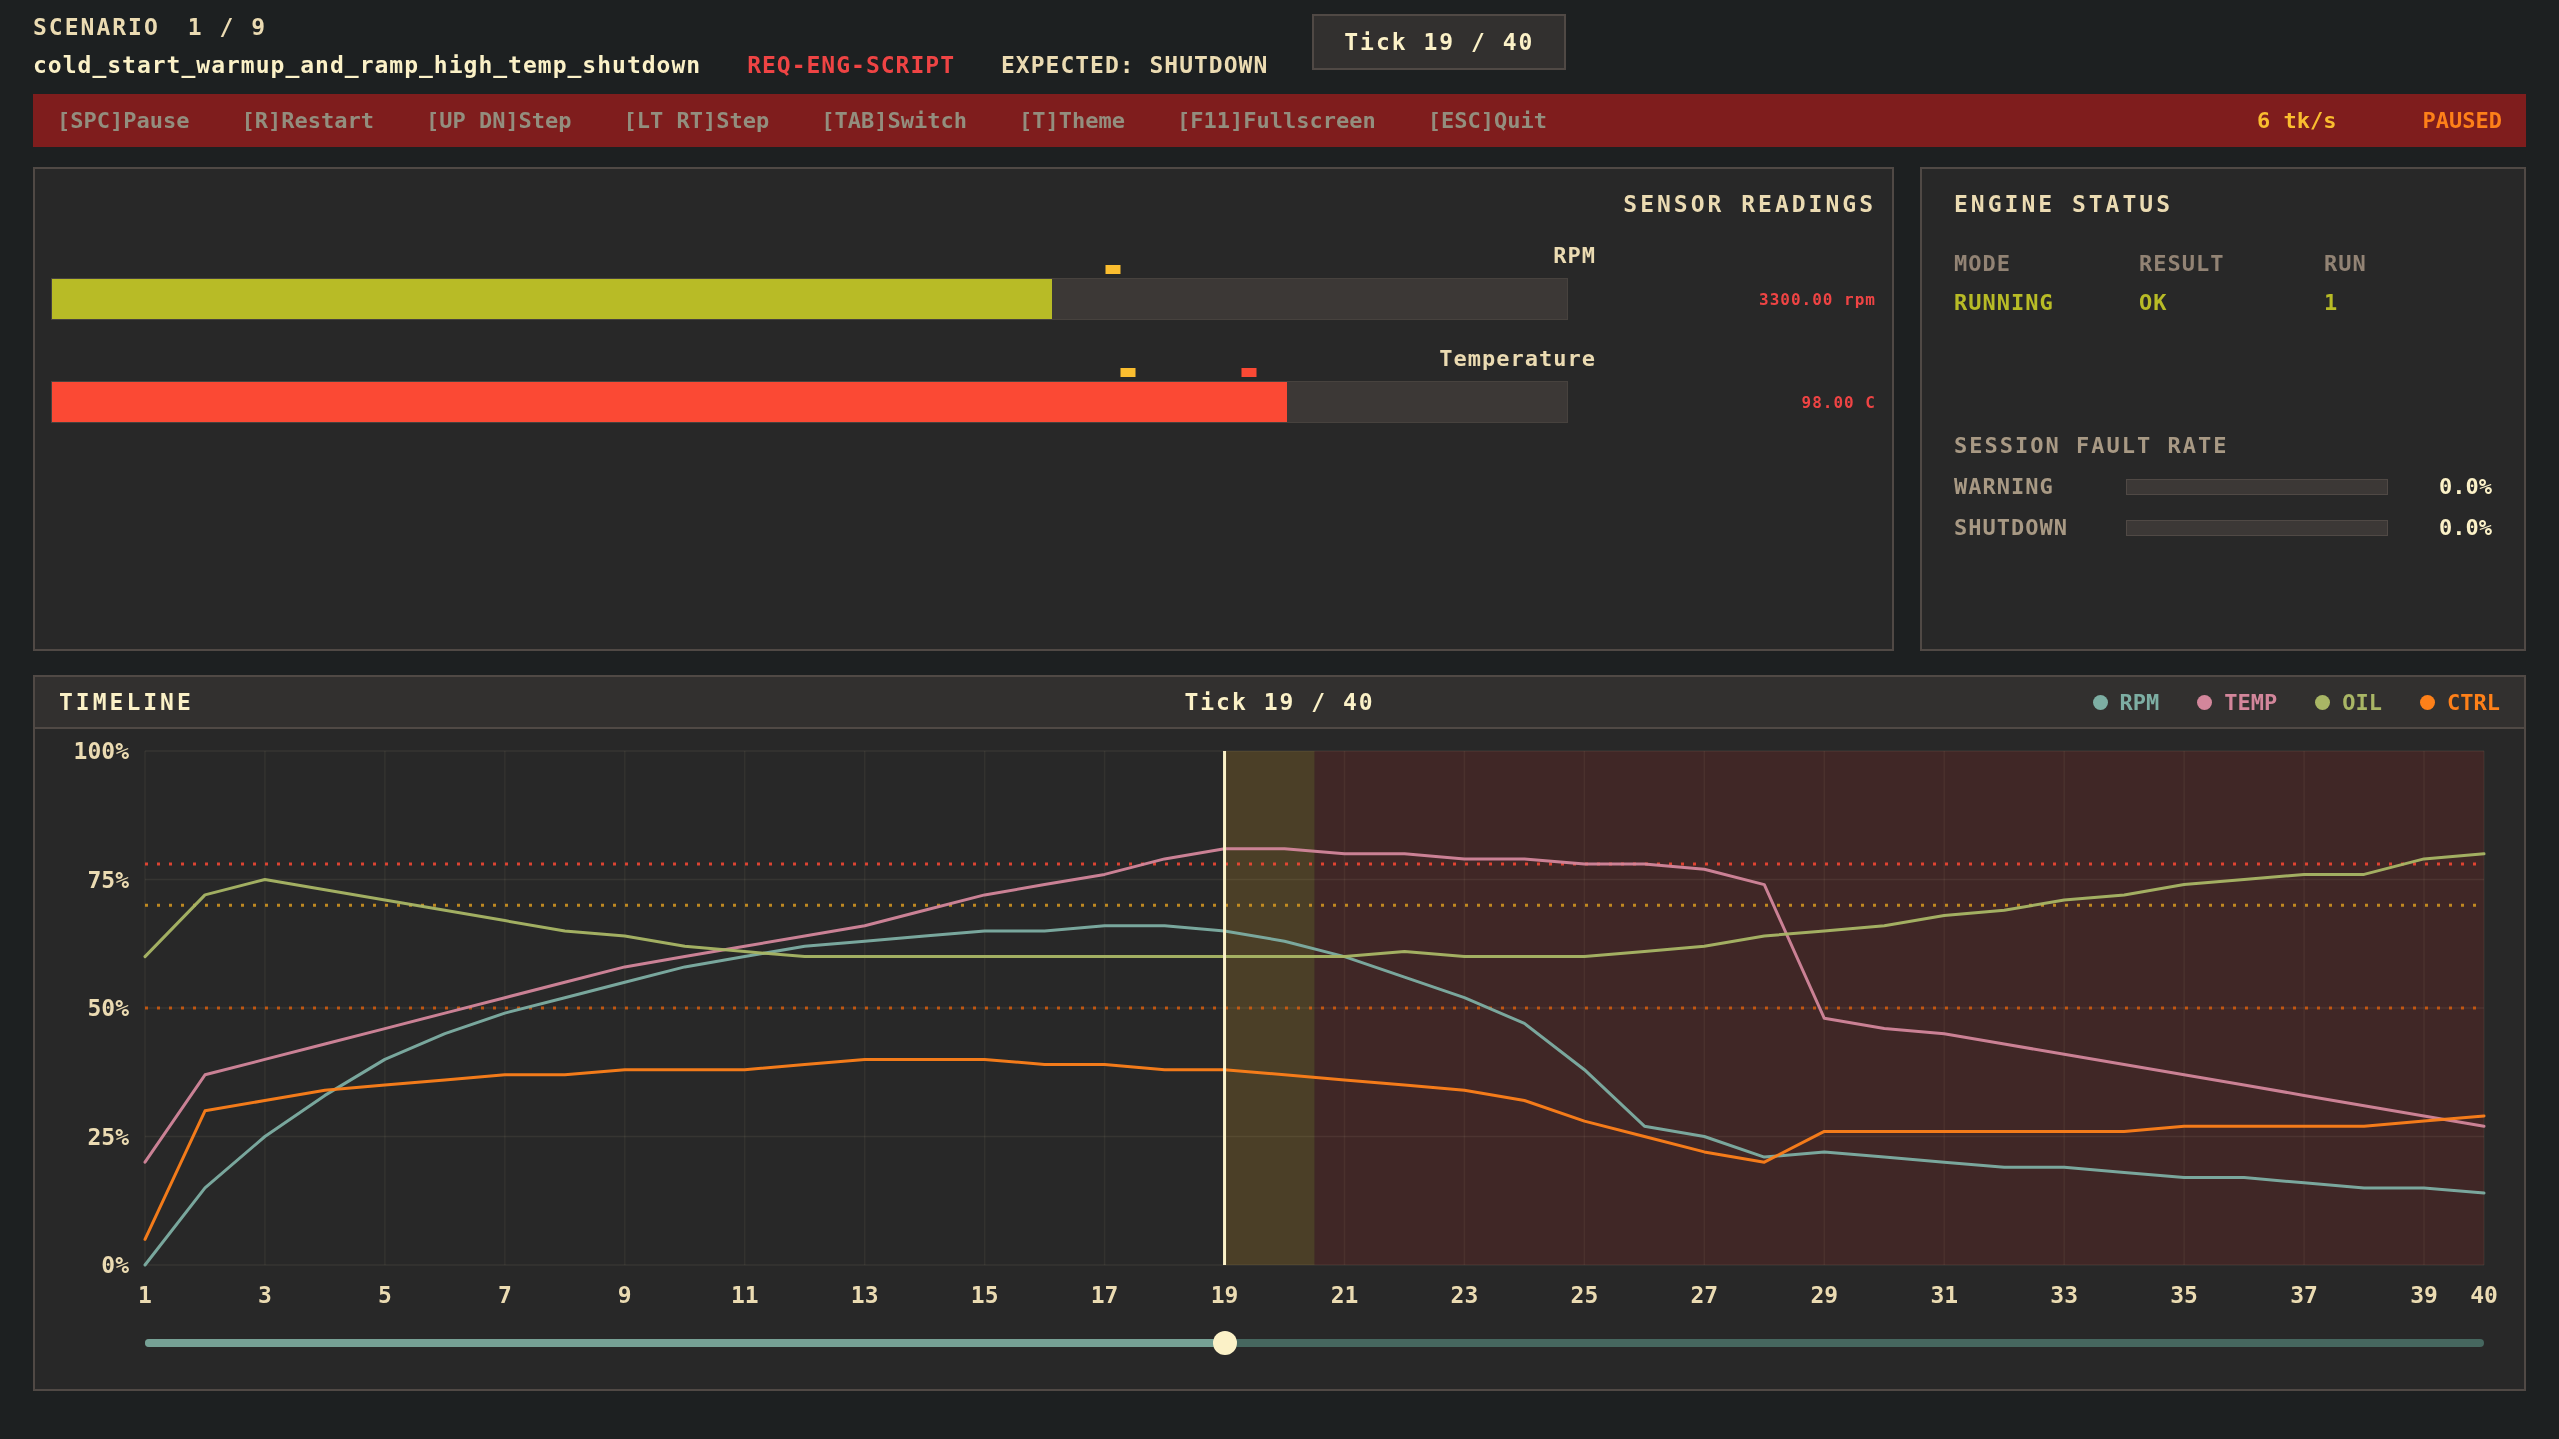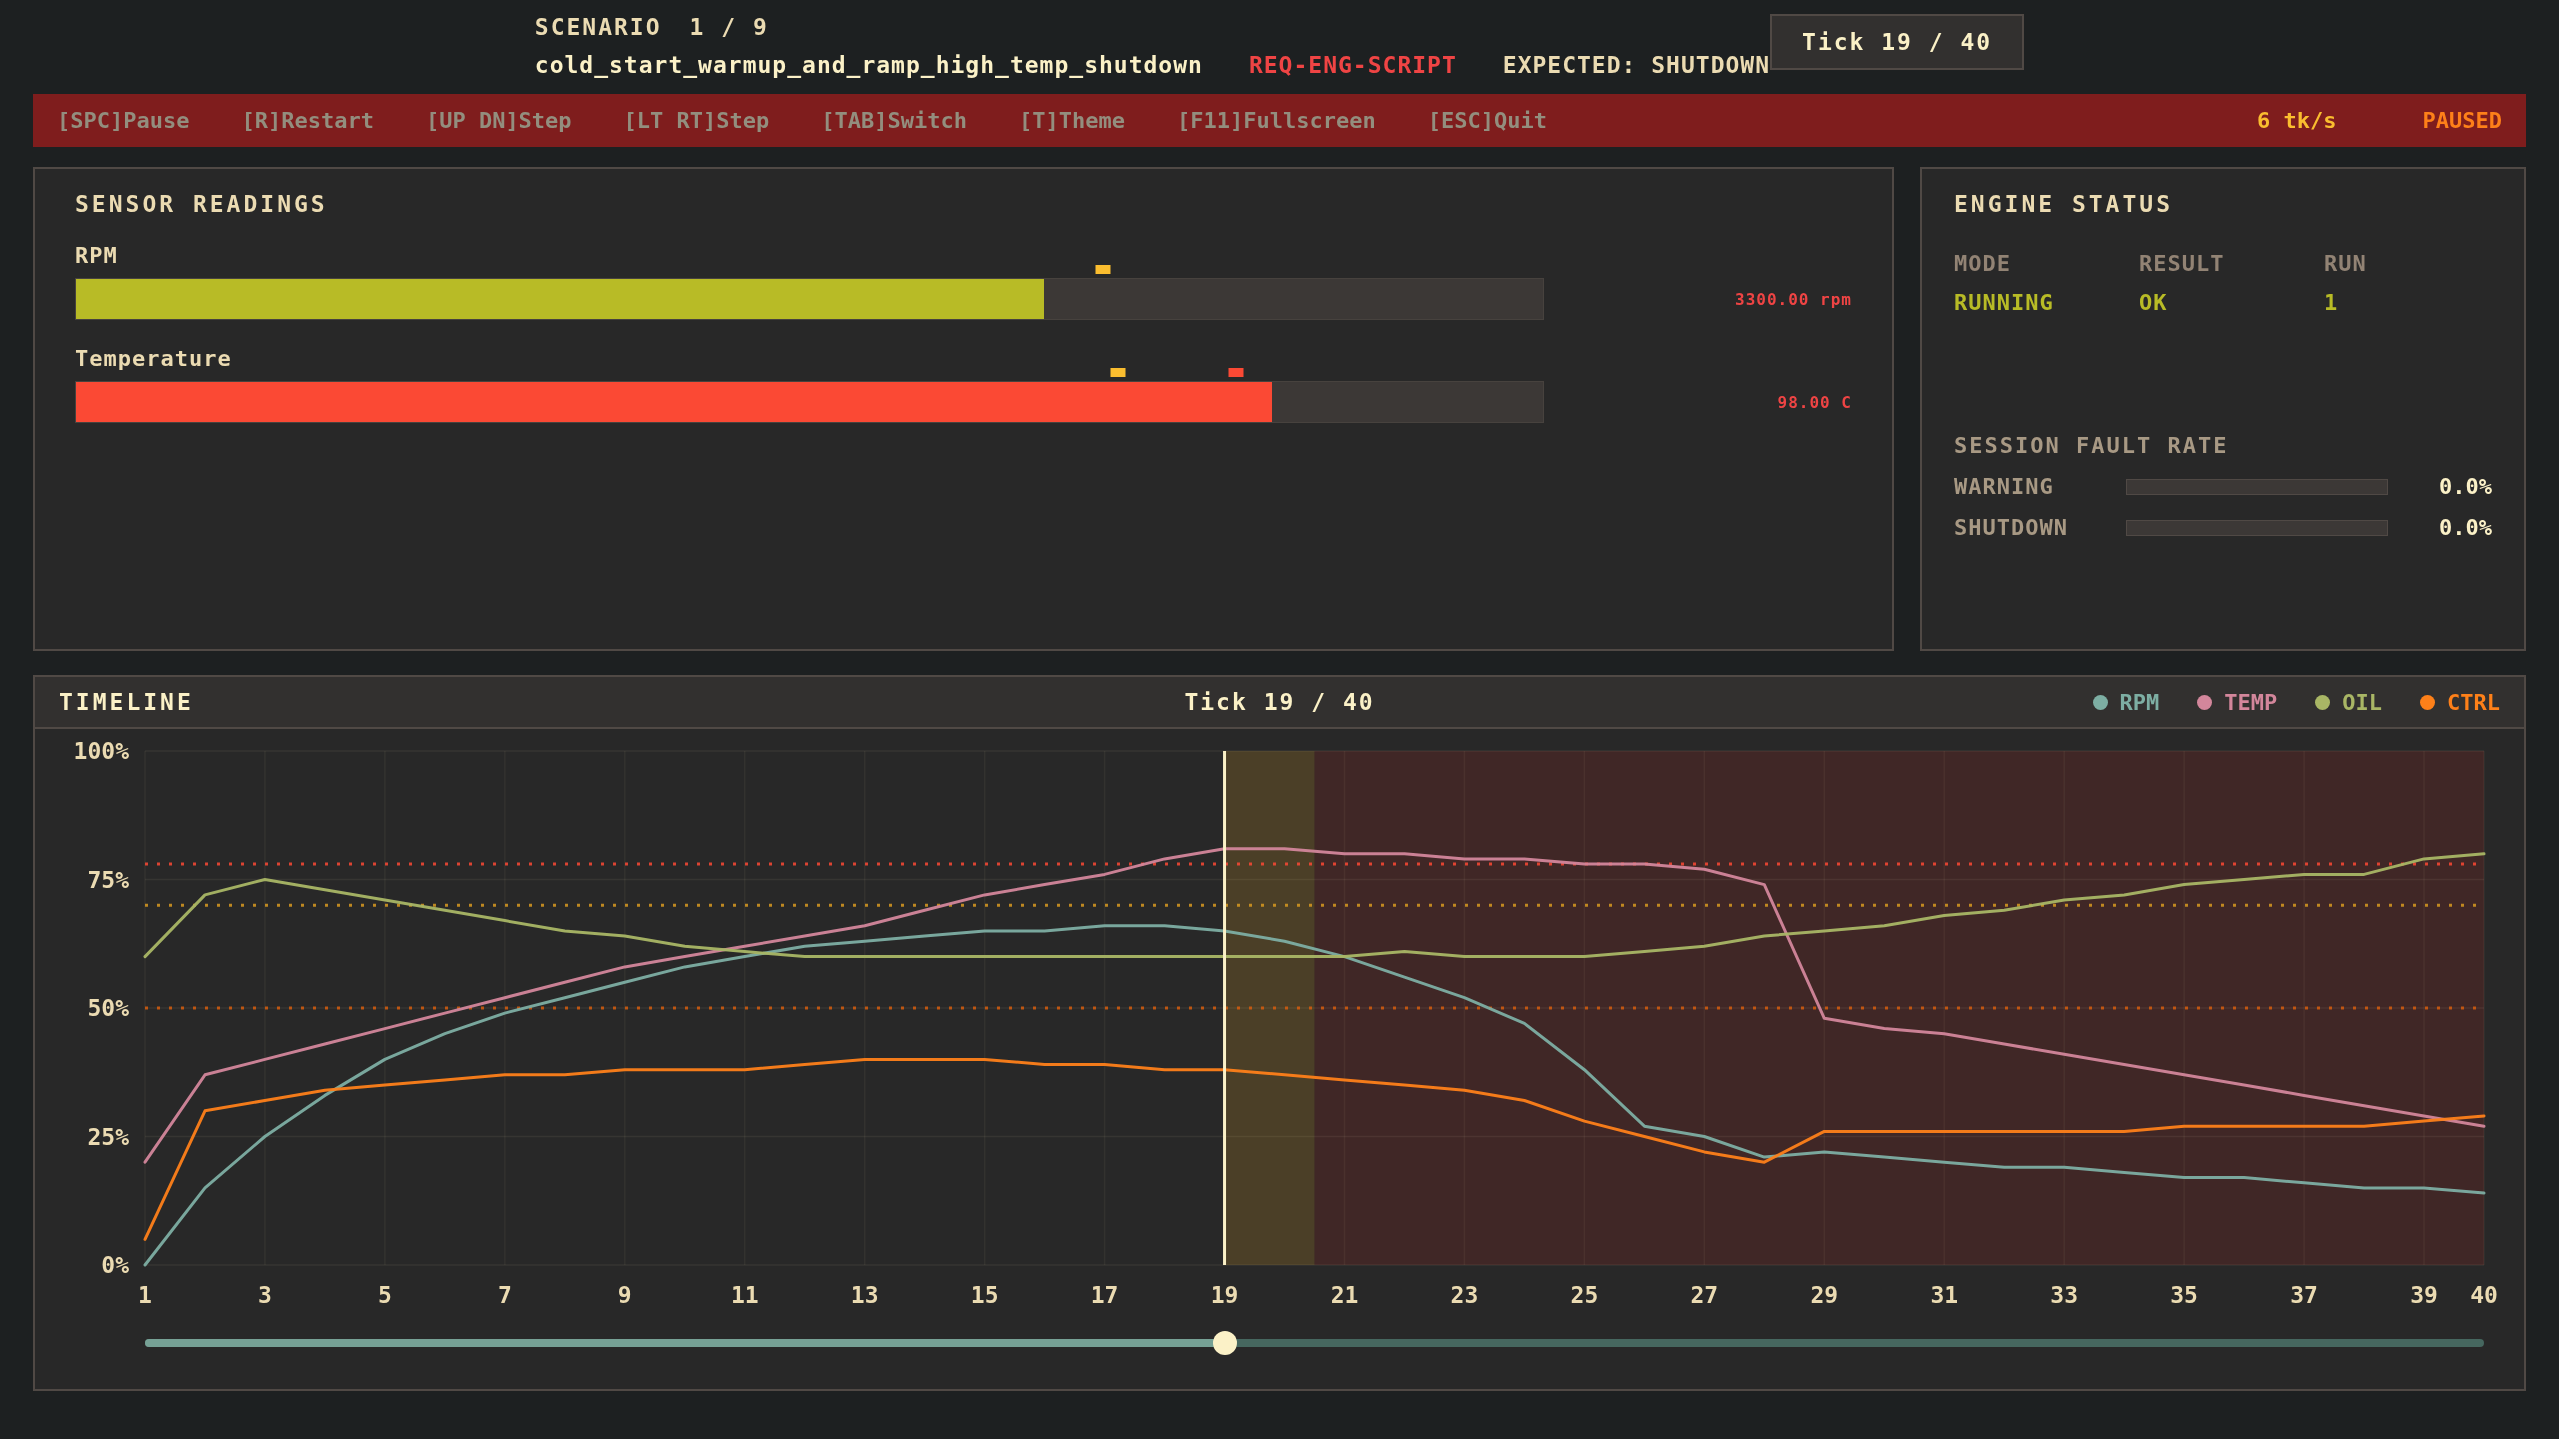--- a/index.html
+++ b/index.html
@@ -8,7 +8,7 @@
   .app { width: 2559px; height: 1439px; padding: 14px 33px 0; overflow: hidden; }
 
   
-  .topbar { display: flex; justify-content: center; align-items: flex-start; }
+  .topbar { display: flex; justify-content: flex-start; align-items: flex-start; gap: 44px; }
   .scenario-line1 { font-size: 23px; font-weight: bold; letter-spacing: 2px; display: flex; gap: 28px; color: #ebdbb2; }
   .scenario-line2 { margin-top: 12px; display: flex; gap: 46px; font-size: 23px; align-items: baseline; }
   .scn-name { font-weight: bold; color: #fbf1c7; letter-spacing: 1px; }

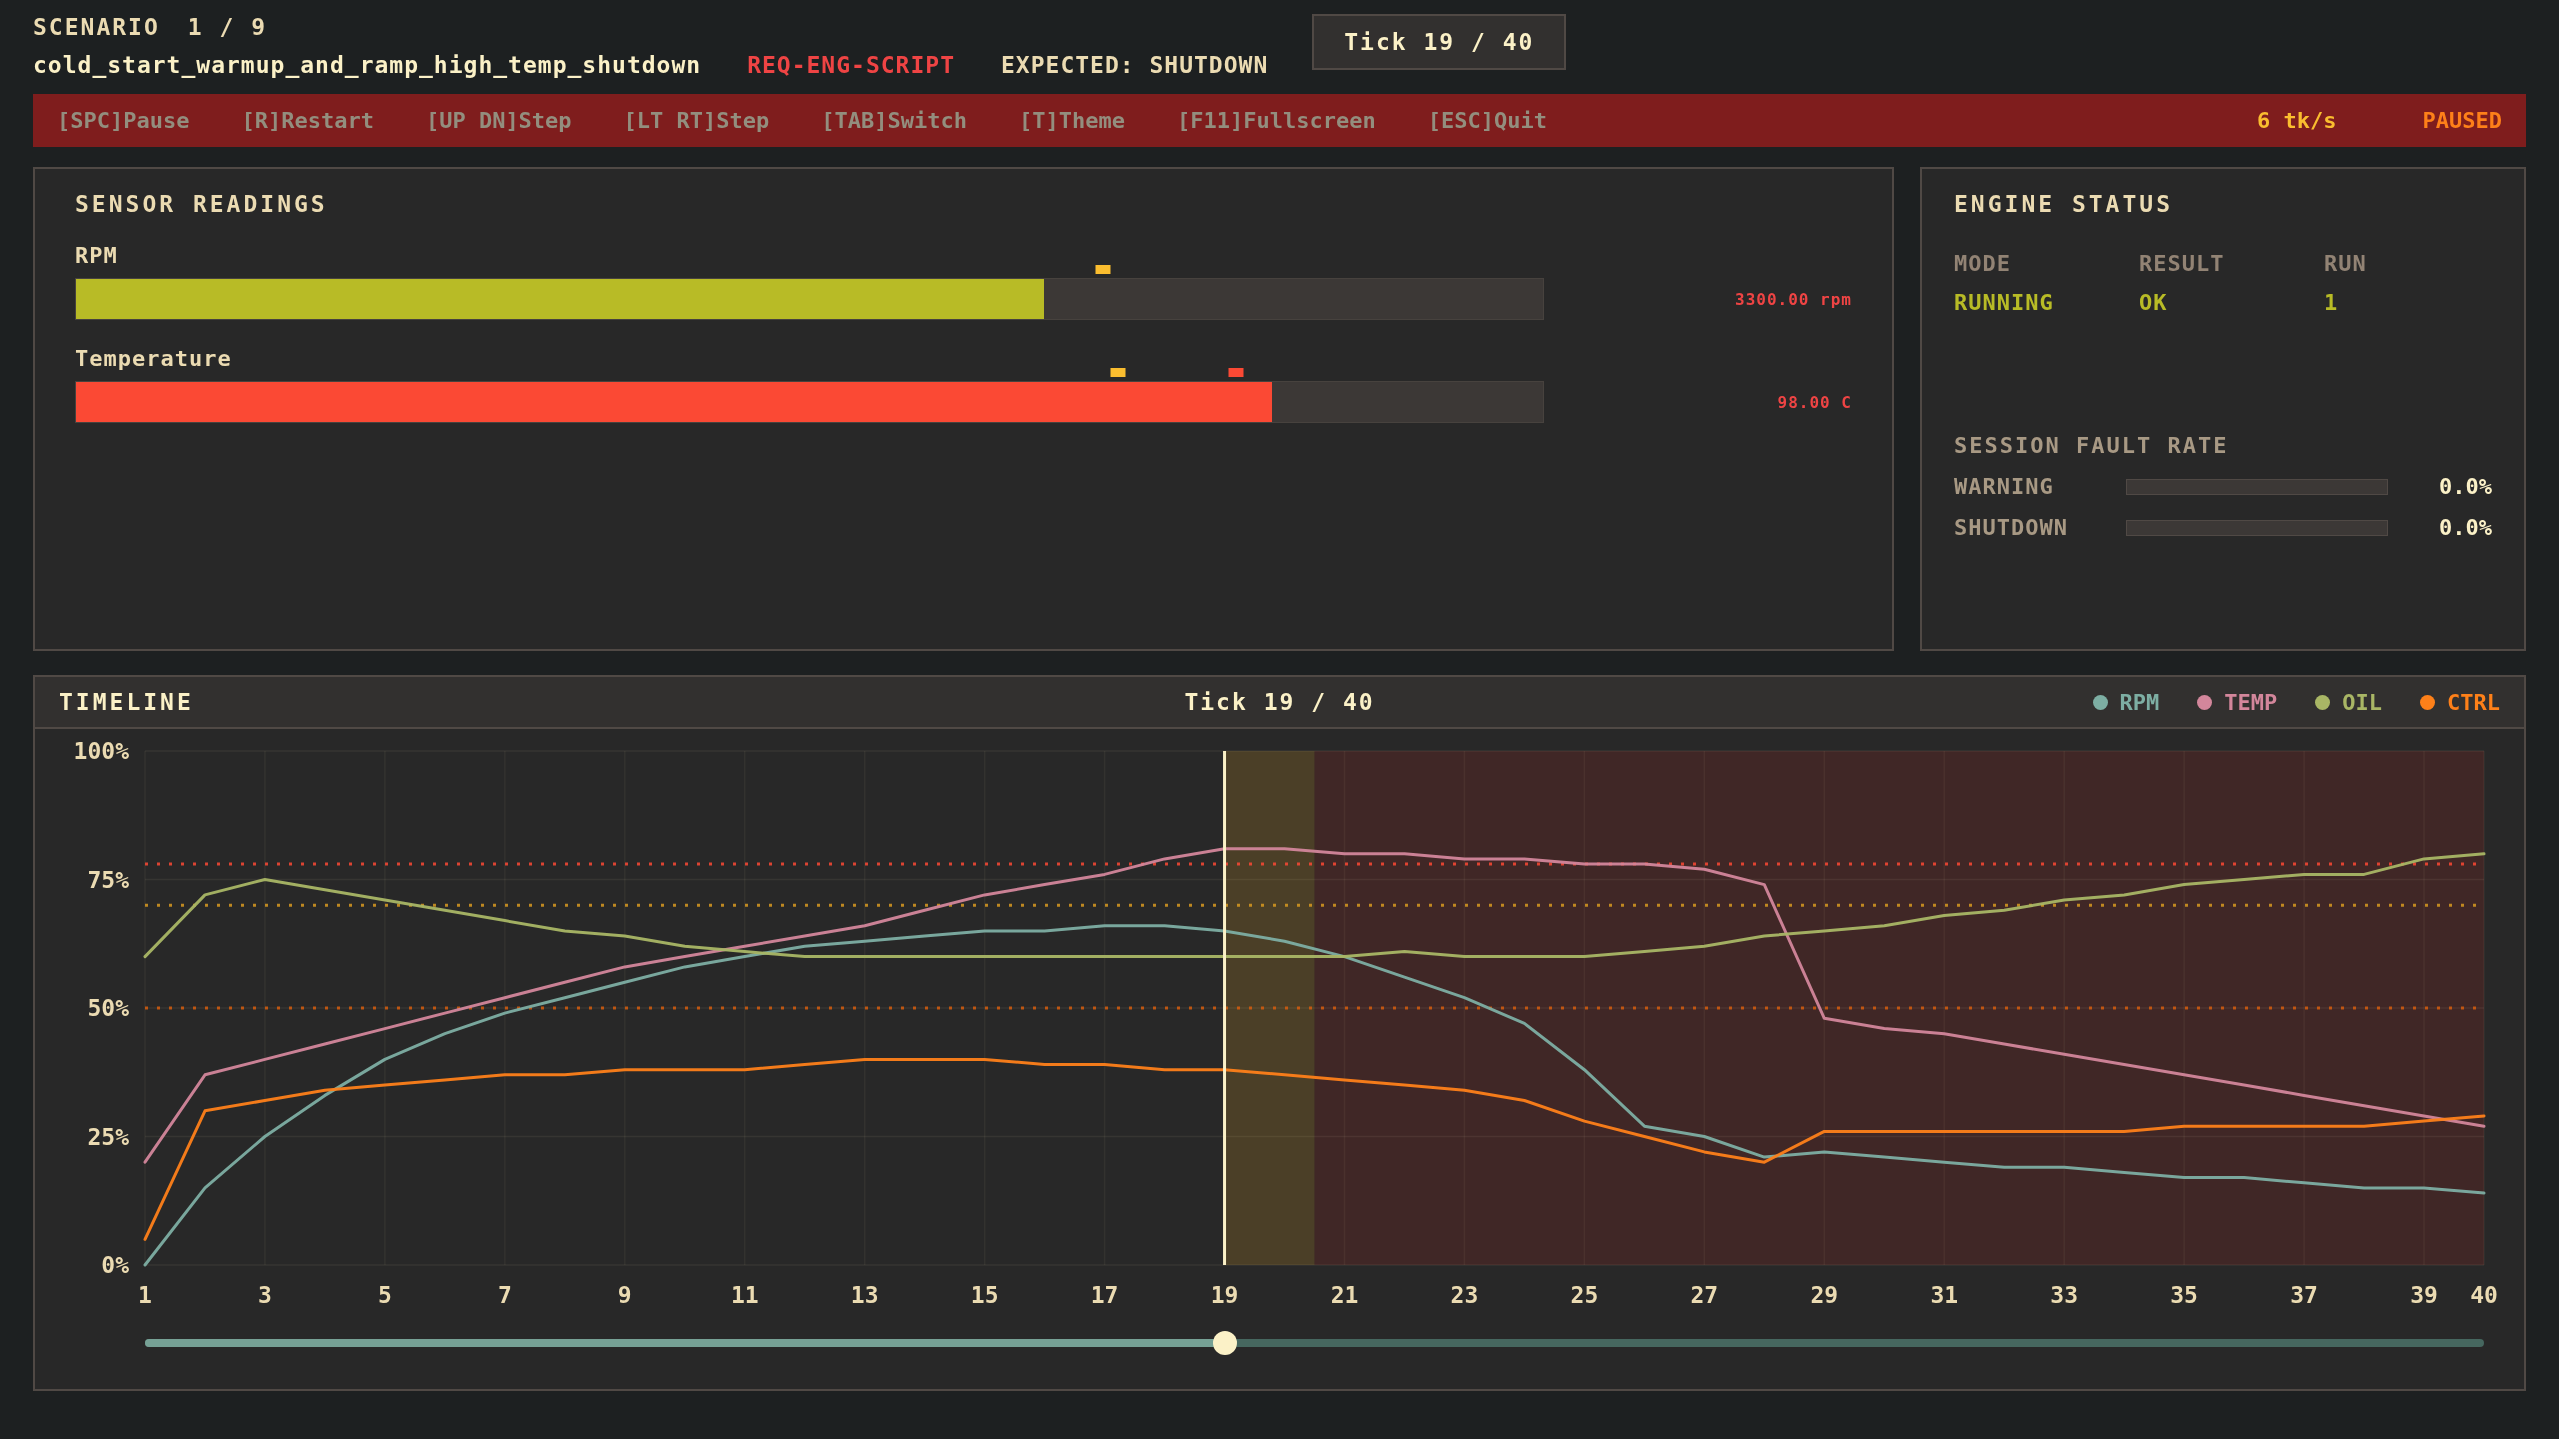--- a/index.html
+++ b/index.html
@@ -33,7 +33,7 @@
   .panel { background: #282828; border: 2px solid #504945; }
   .panel h2 { margin: 0; font-size: 23px; letter-spacing: 3px; color: #ebdbb2; font-weight: bold; }
 
-  .sensors-panel { width: 1861px; padding: 22px 40px; }
+  .sensors-panel { width: 1861px; padding: 22px 16px; text-align: right; }
   .sensor-row { display: flex; margin-top: 26px; }
   .sensor-main { flex: 1; }
   .sensor-label { font-size: 22px; font-weight: bold; color: #ebdbb2; margin-bottom: 10px; letter-spacing: 1px; }

